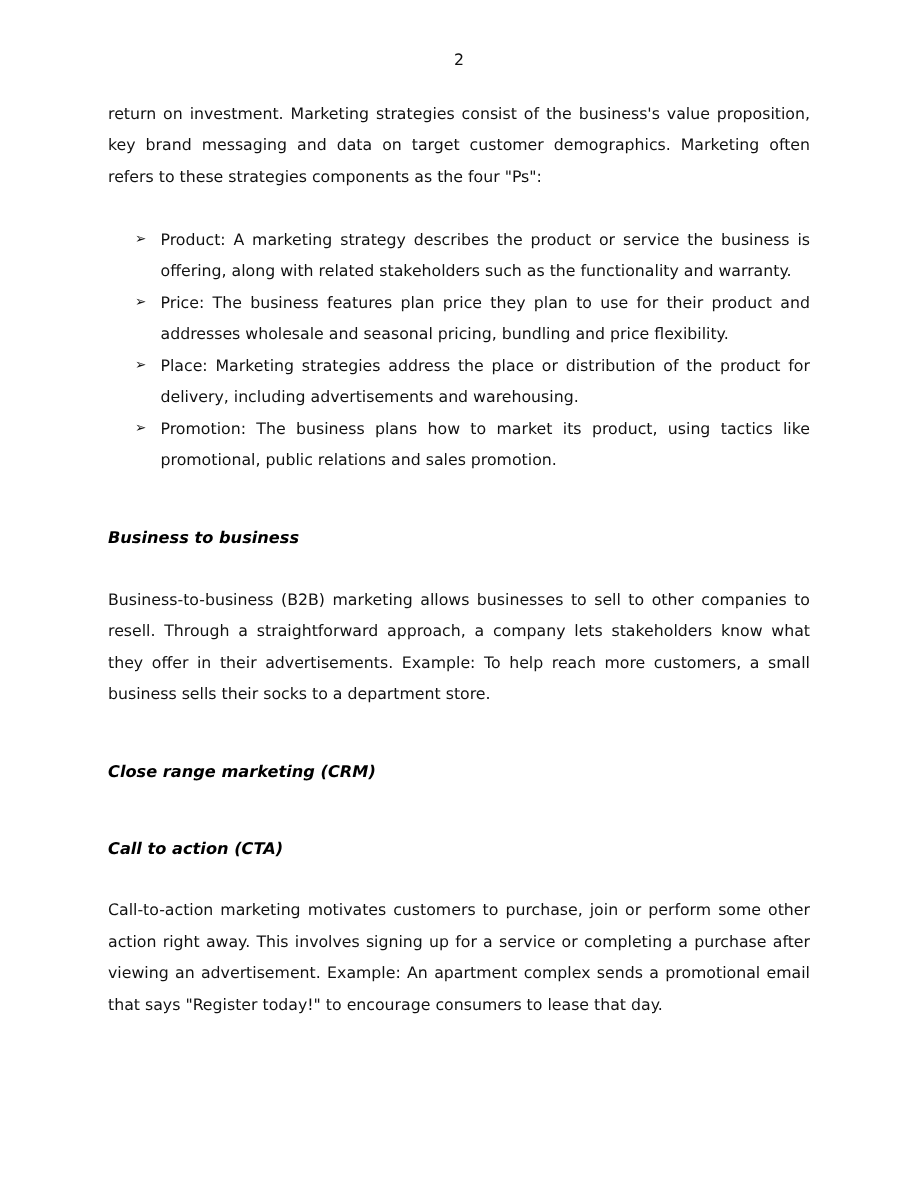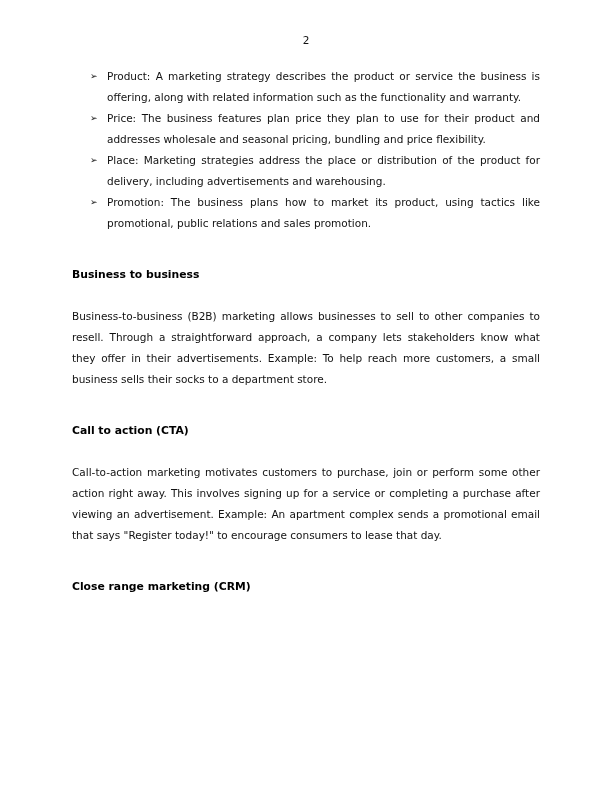--- a/index.html
+++ b/index.html
@@ -67,6 +67,7 @@
 
   <div class="page-number">2</div>
 
+  <p class="para">return on investment. Marketing strategies consist of the business's value proposition, key brand messaging and data on target customer demographics. Marketing often refers to these strategies components as the four "Ps":</p>
 
   <ul class="bullet-list">
     <li>

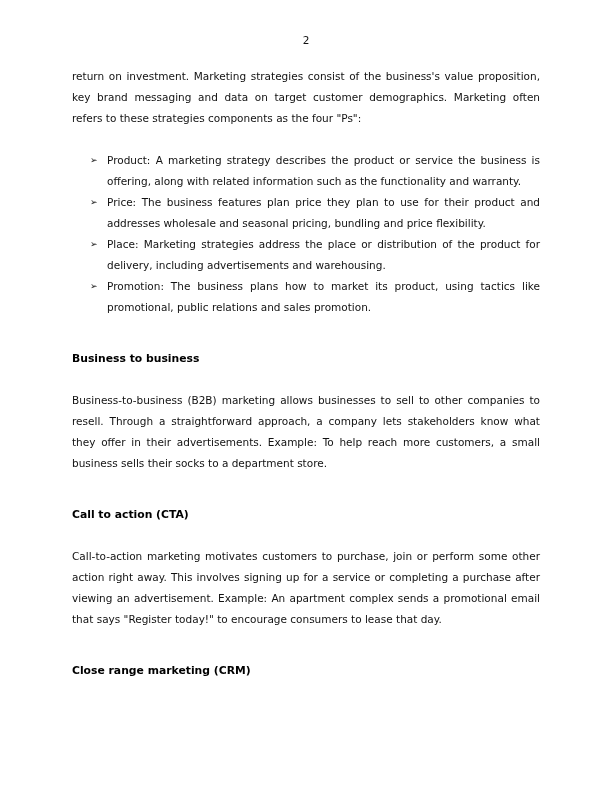--- a/index.html
+++ b/index.html
@@ -72,7 +72,7 @@
   <ul class="bullet-list">
     <li>
       <span class="bullet-marker">➢</span>
-      <span class="bullet-text">Product: A marketing strategy describes the product or service the business is offering, along with related information such as the functionality and warranty.</span>
+      <span class="bullet-text">Product: A marketing strategy describes the product or service the business is offering, along with related stakeholders such as the functionality and warranty.</span>
     </li>
     <li>
       <span class="bullet-marker">➢</span>

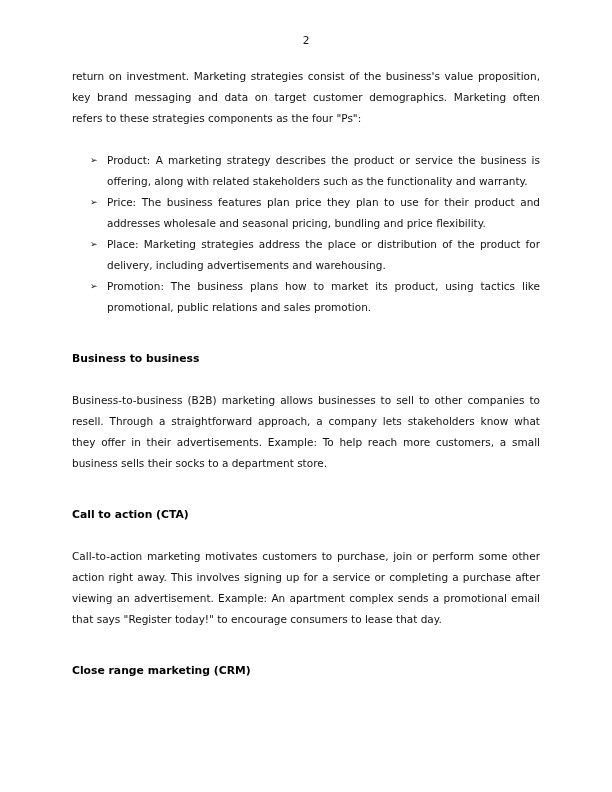--- a/index.html
+++ b/index.html
@@ -55,6 +55,7 @@
     margin: 30px 0 21px 0;
     line-height: 21px;
     color: #000000;
+    font-style: italic;
   }
   section.doc-section p.para {
     margin-bottom: 0;

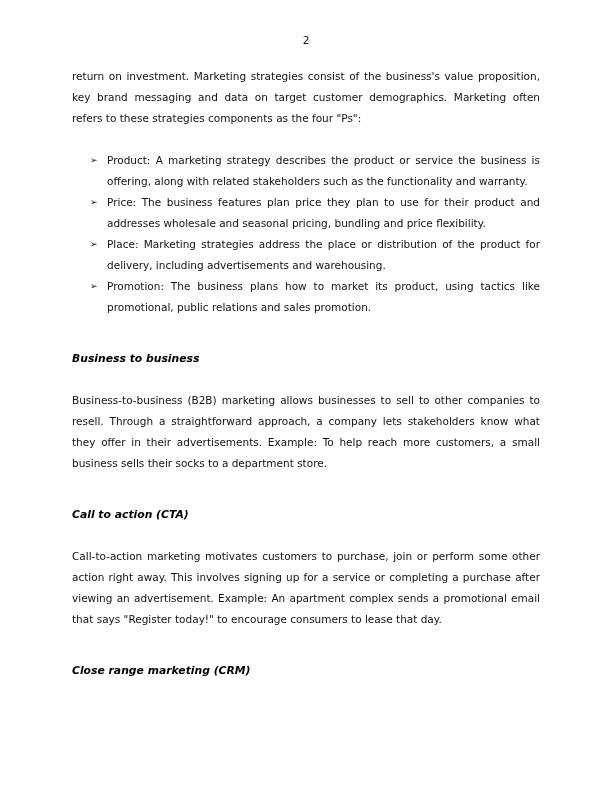--- a/index.html
+++ b/index.html
@@ -96,13 +96,13 @@
   </section>
 
   <section class="doc-section">
-    <h2 class="section-heading">Call to action (CTA)</h2>
-    <p class="para">Call-to-action marketing motivates customers to purchase, join or perform some other action right away. This involves signing up for a service or completing a purchase after viewing an advertisement. Example: An apartment complex sends a promotional email that says "Register today!" to encourage consumers to lease that day.</p>
+    <h2 class="section-heading">Close range marketing (CRM)</h2>
+    <p class="para"></p>
   </section>
 
   <section class="doc-section">
-    <h2 class="section-heading">Close range marketing (CRM)</h2>
-    <p class="para"></p>
+    <h2 class="section-heading">Call to action (CTA)</h2>
+    <p class="para">Call-to-action marketing motivates customers to purchase, join or perform some other action right away. This involves signing up for a service or completing a purchase after viewing an advertisement. Example: An apartment complex sends a promotional email that says "Register today!" to encourage consumers to lease that day.</p>
   </section>
 
 </div>

